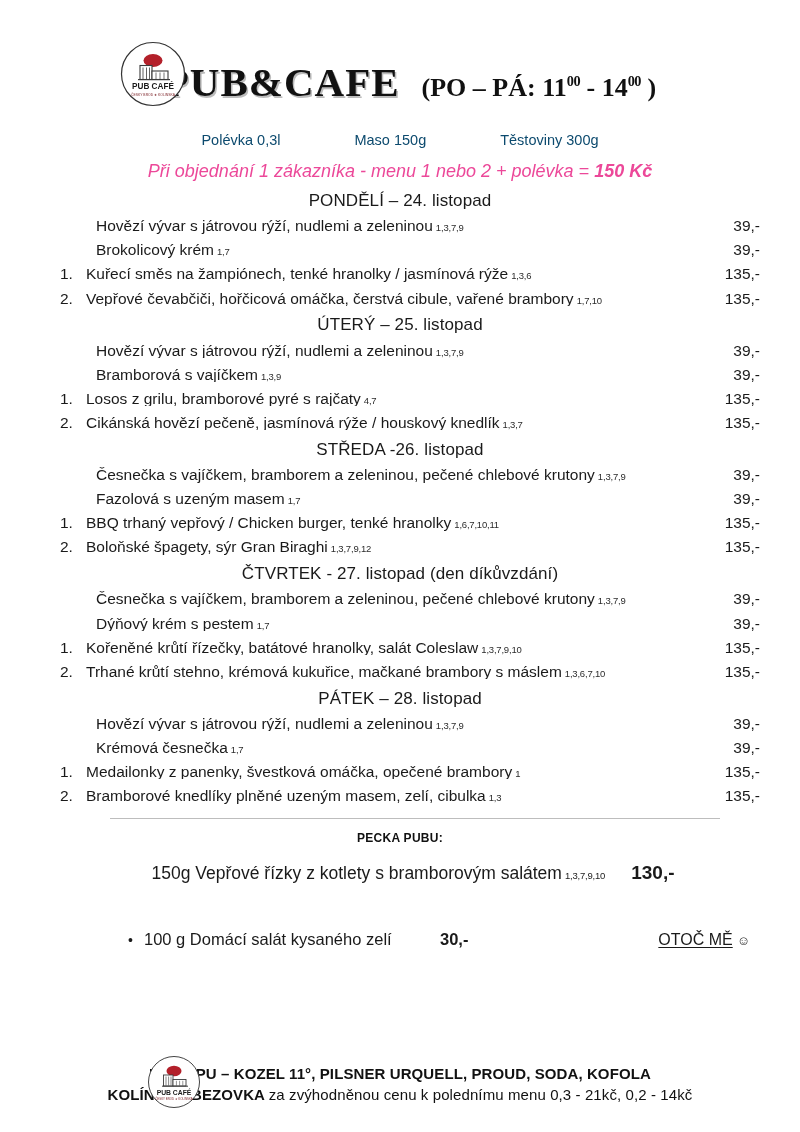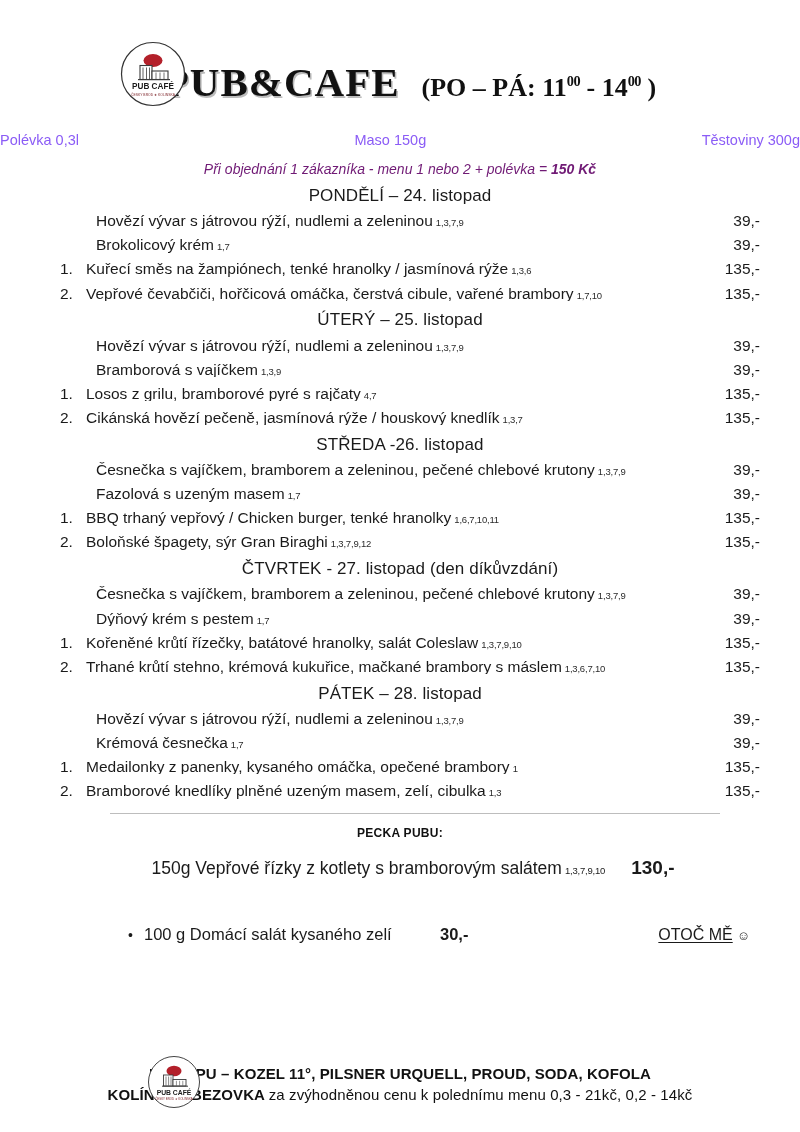--- a/index.html
+++ b/index.html
@@ -75,10 +75,10 @@
   
   .portions {
     display: flex;
-    justify-content: space-between;
+    justify-content: center;
     gap: 74px;
     font-size: 14.5px;
-    color: #8b5cf6;
+    color: #0c4a6e;
     margin-top: 2px;
   }
 

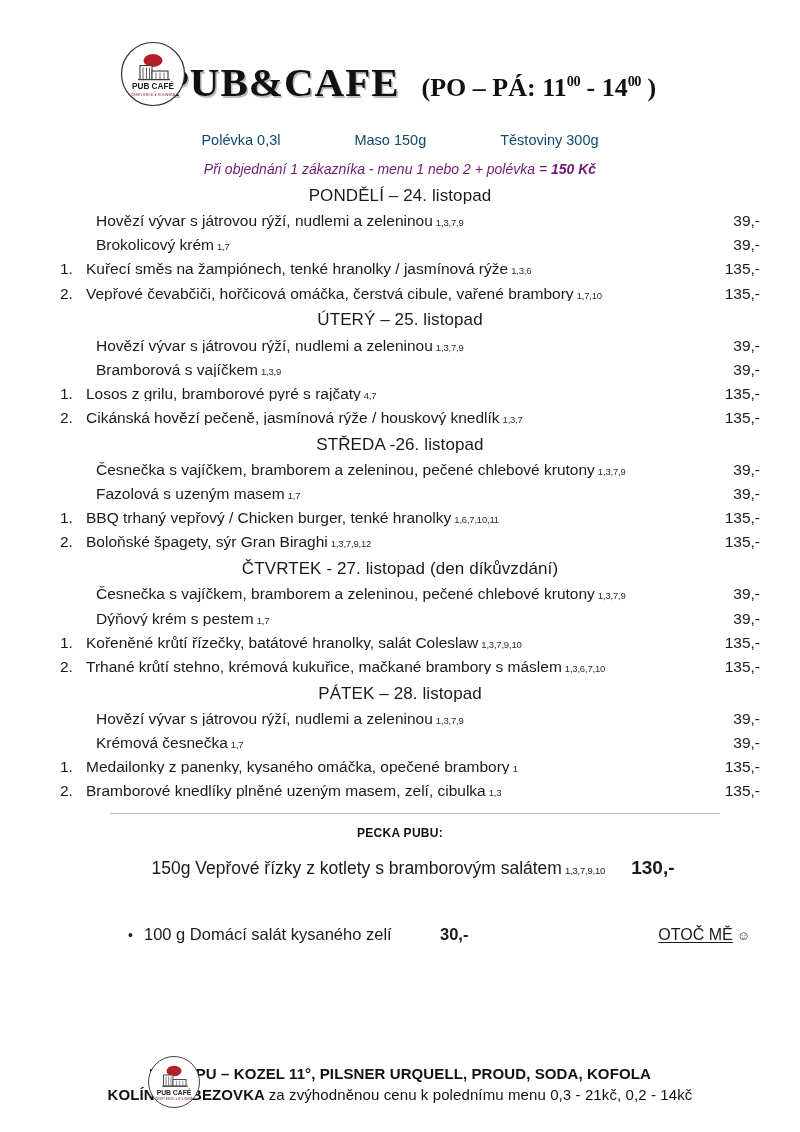--- a/index.html
+++ b/index.html
@@ -86,9 +86,9 @@
   .promo {
     text-align: center;
     font-style: italic;
-    font-size: 14px;
+    font-size: 18px;
     margin-top: 13px;
-    color: #701a75;
+    color: #ec4899;
   }
   .promo b { font-weight: 700; font-style: italic; }
 

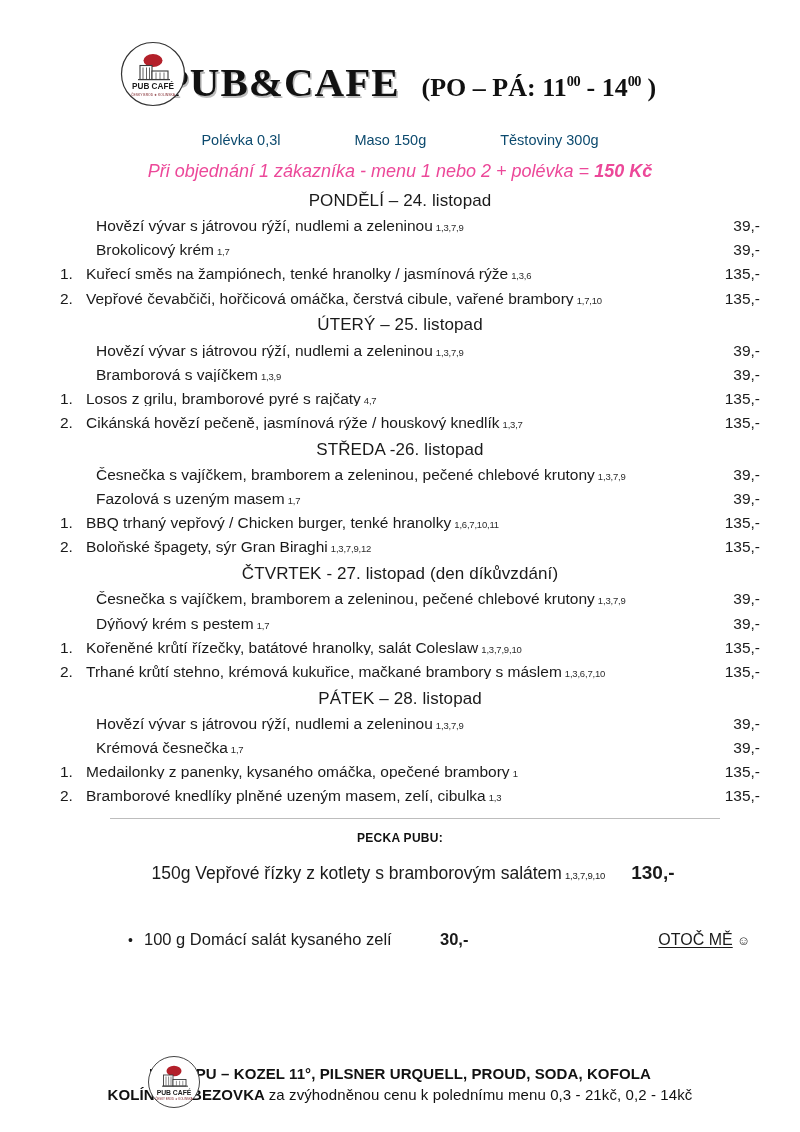--- a/index.html
+++ b/index.html
@@ -389,7 +389,7 @@
         </div>
         <div class="row">
           <span class="num">1.</span>
-          <span class="desc"><span>Medailonky z panenky, kysaného omáčka, opečené brambory</span><span class="alg">1</span></span>
+          <span class="desc"><span>Medailonky z panenky, švestková omáčka, opečené brambory</span><span class="alg">1</span></span>
           <span class="price">135,-</span>
         </div>
         <div class="row">

